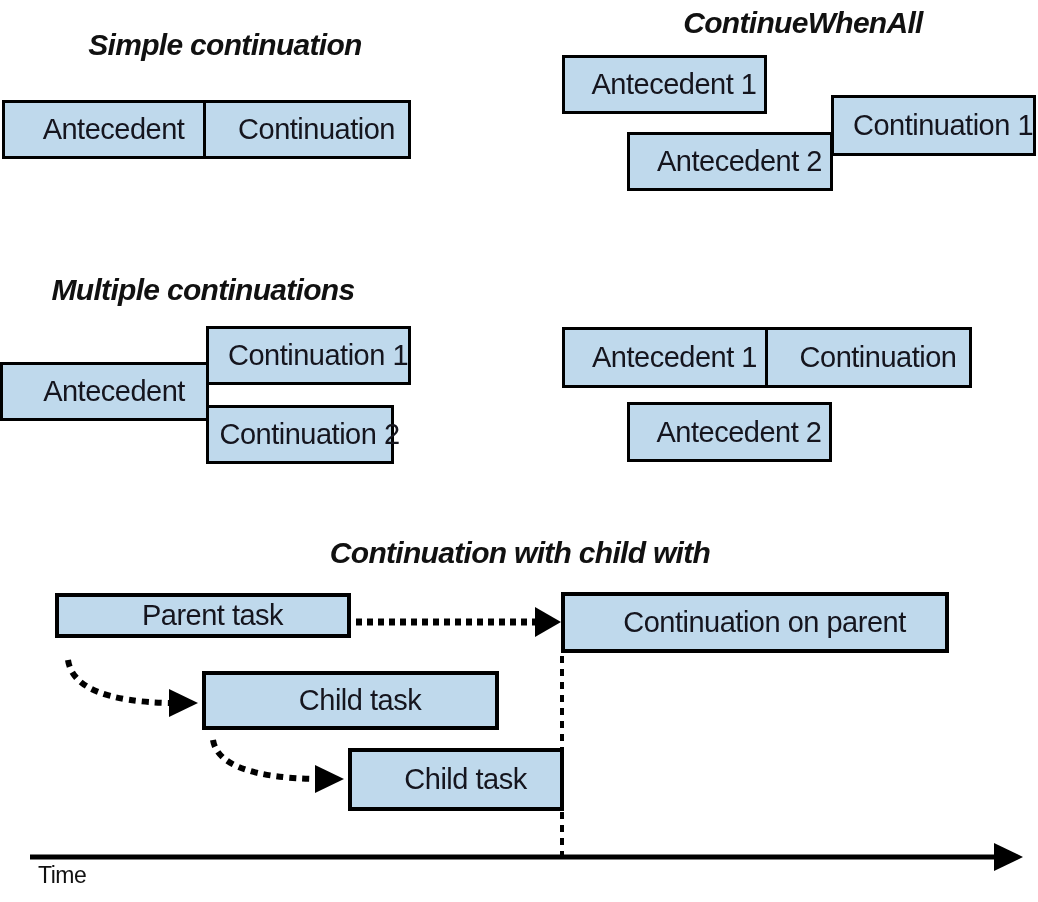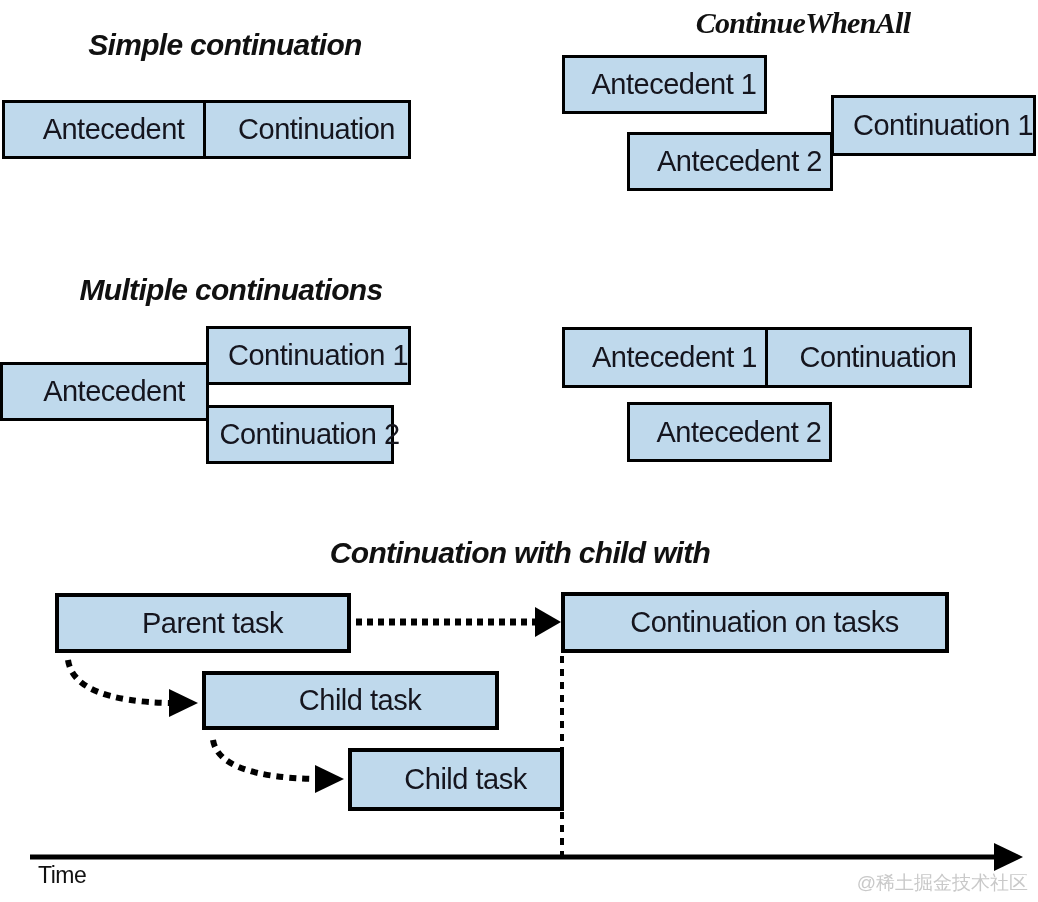--- a/index.html
+++ b/index.html
@@ -40,7 +40,7 @@
   <div class="task-box" style="left:2px; top:100px; width:204px; height:59px;">Antecedent</div>
   <div class="task-box" style="left:203px; top:100px; width:208px; height:59px;">Continuation</div>
 
-  <div class="sec-title" style="left:803px; top:6px;font-family:Liberation Serif, serif;">ContinueWhenAll</div>
+  <div class="sec-title" style="left:803px; top:6px;">ContinueWhenAll</div>
   <div class="task-box" style="left:562px; top:55px; width:205px; height:59px;">Antecedent 1</div>
   <div class="task-box" style="left:627px; top:132px; width:206px; height:59px;">Antecedent 2</div>
   <div class="task-box" style="left:831px; top:95px; width:205px; height:61px;">Continuation 1</div>

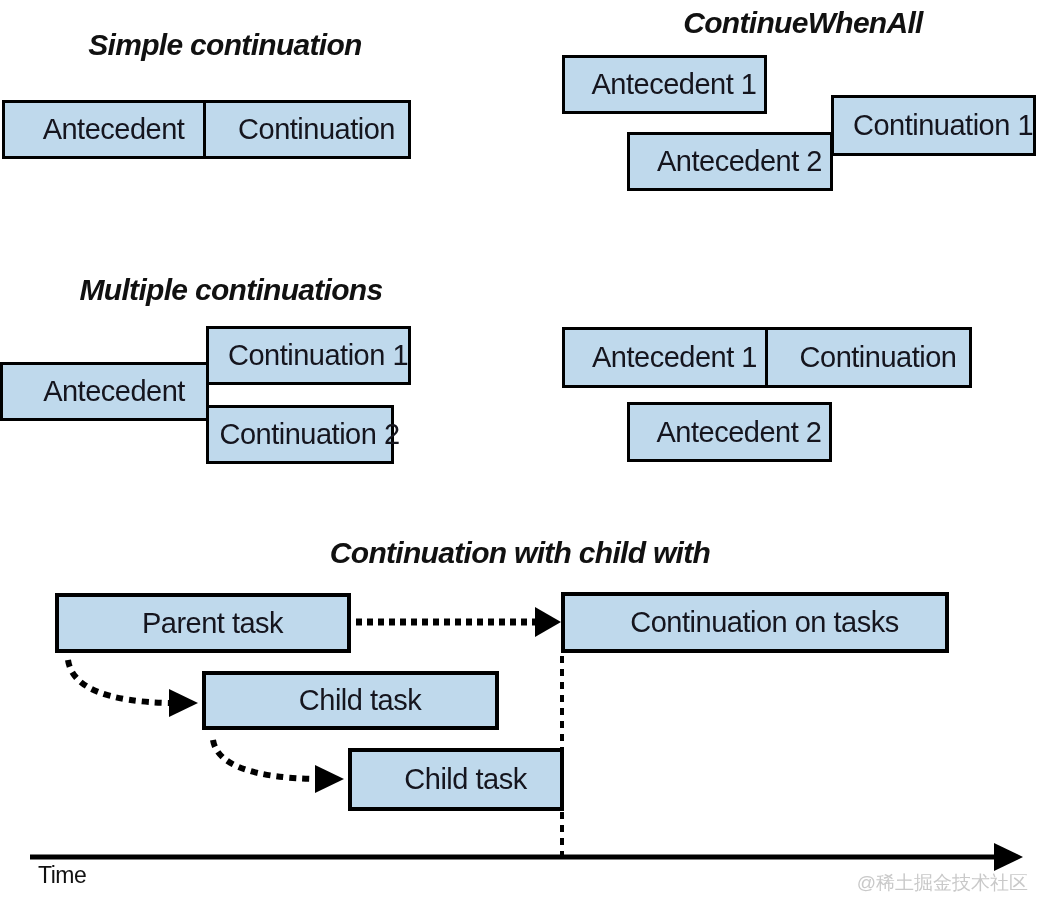--- a/index.html
+++ b/index.html
@@ -45,7 +45,7 @@
   <div class="task-box" style="left:627px; top:132px; width:206px; height:59px;">Antecedent 2</div>
   <div class="task-box" style="left:831px; top:95px; width:205px; height:61px;">Continuation 1</div>
 
-  <div class="sec-title" style="left:203px; top:273px;margin-left:28px;">Multiple continuations</div>
+  <div class="sec-title" style="left:203px; top:273px;">Multiple continuations</div>
   <div class="task-box" style="left:0px; top:362px; width:209px; height:59px;">Antecedent</div>
   <div class="task-box" style="left:206px; top:326px; width:205px; height:59px;">Continuation 1</div>
   <div class="task-box" style="left:206px; top:405px; width:188px; height:59px;">Continuation 2</div>

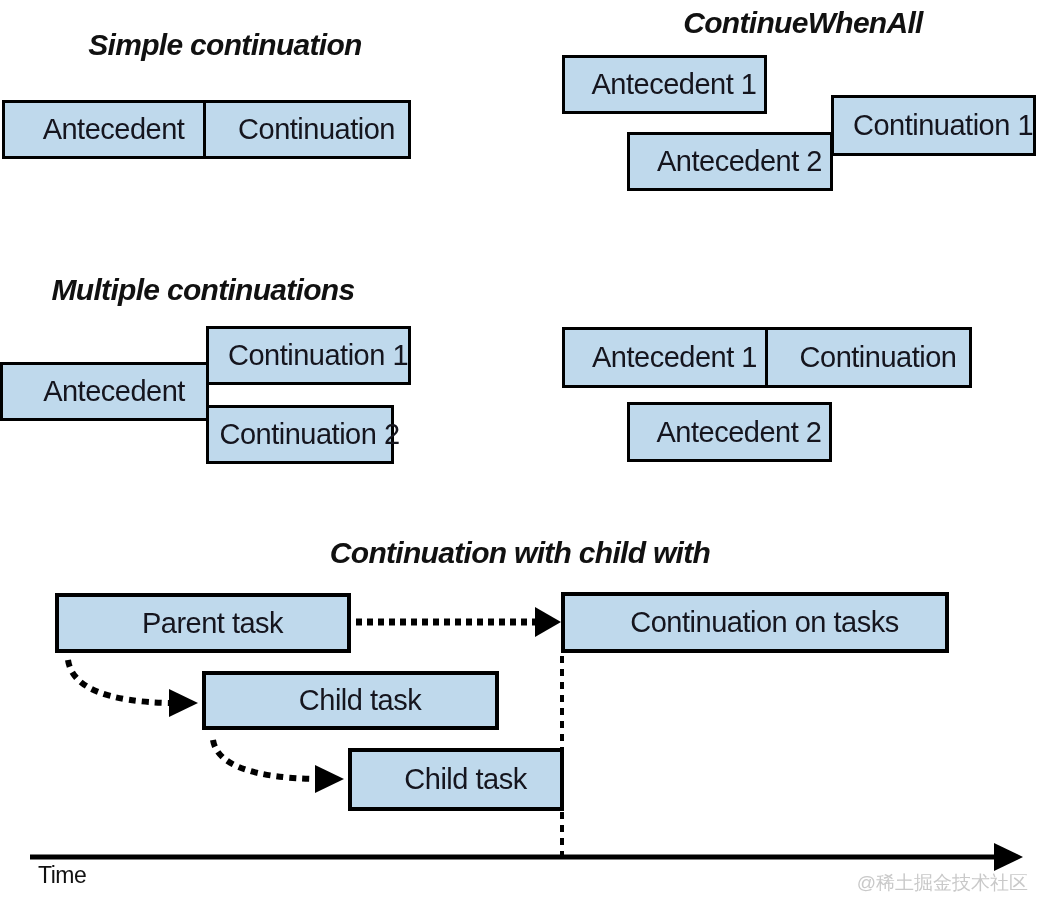--- a/index.html
+++ b/index.html
@@ -55,7 +55,7 @@
   <div class="task-box" style="left:627px; top:402px; width:205px; height:60px;">Antecedent 2</div>
 
   <div class="sec-title" style="left:520px; top:536px;">Continuation with child with</div>
-  <div class="task-box thick" style="left:55px; top:593px; width:296px; height:60px;">Parent task</div>
+  <div class="task-box thick" style="left:55px; top:593px; width:296px; height:45px;">Parent task</div>
   <div class="task-box thick" style="left:561px; top:592px; width:388px; height:61px;">Continuation on tasks</div>
   <div class="task-box thick" style="left:202px; top:671px; width:297px; height:59px;">Child task</div>
   <div class="task-box thick" style="left:348px; top:748px; width:216px; height:63px;">Child task</div>

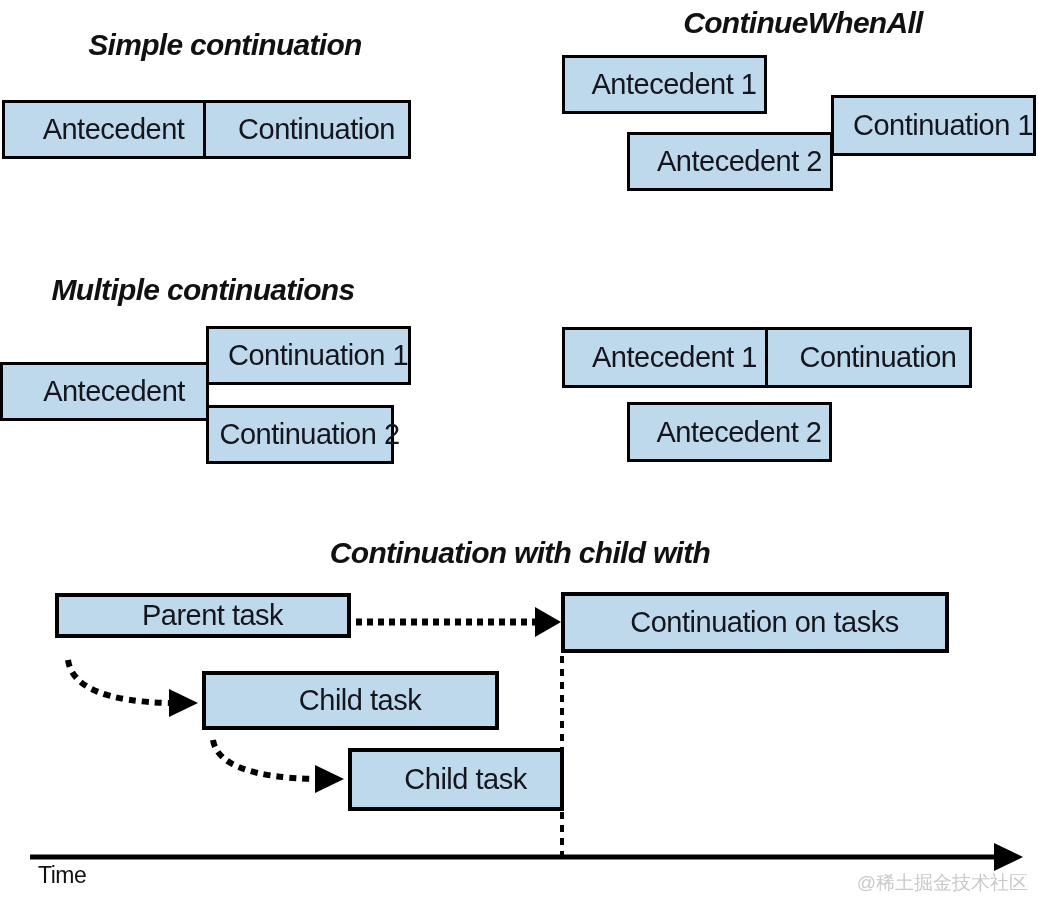--- a/index.html
+++ b/index.html
@@ -56,7 +56,7 @@
 
   <div class="sec-title" style="left:520px; top:536px;">Continuation with child with</div>
   <div class="task-box thick" style="left:55px; top:593px; width:296px; height:45px;">Parent task</div>
-  <div class="task-box thick" style="left:561px; top:592px; width:388px; height:61px;">Continuation on tasks</div>
+  <div class="task-box thick" style="left:561px; top:592px; width:388px; height:61px;">Continuation on parent</div>
   <div class="task-box thick" style="left:202px; top:671px; width:297px; height:59px;">Child task</div>
   <div class="task-box thick" style="left:348px; top:748px; width:216px; height:63px;">Child task</div>
 

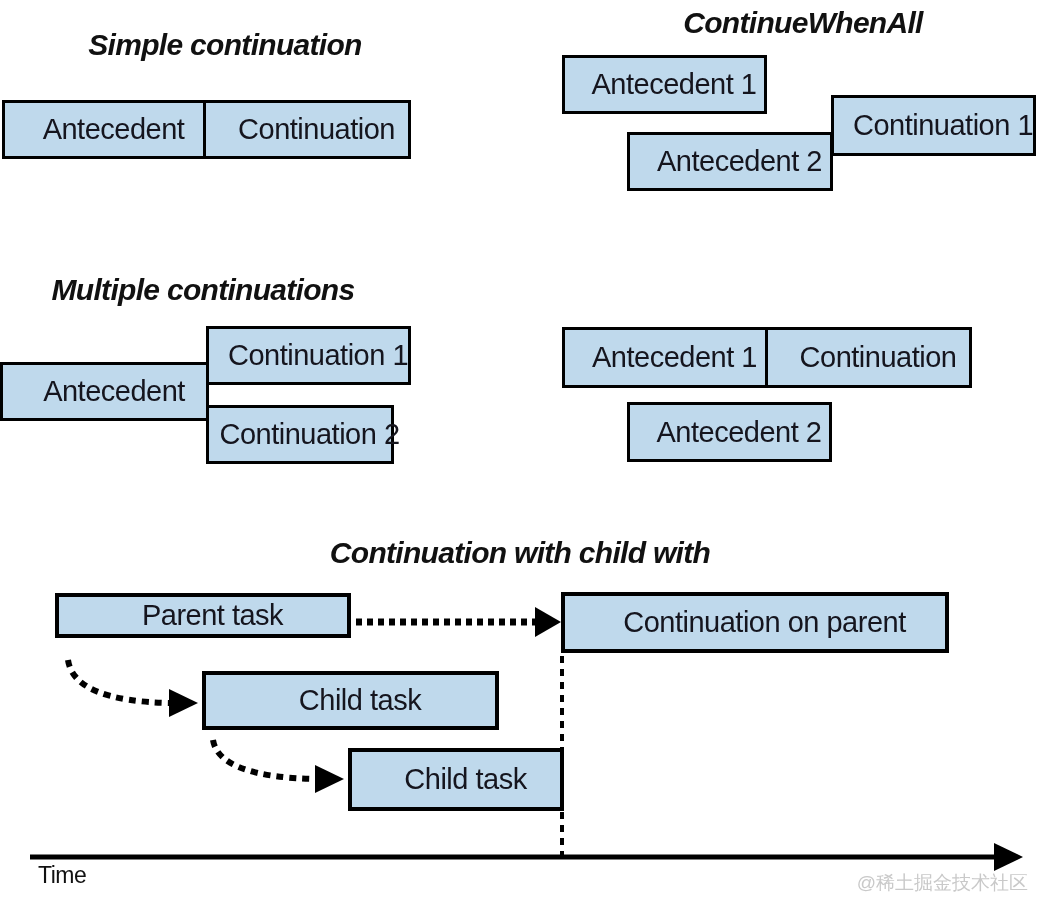--- a/index.html
+++ b/index.html
@@ -78,7 +78,6 @@
   </svg>
 
   <div class="time-label">Time</div>
-  <div class="watermark">@稀土掘金技术社区</div>
 </div>
 
 </body></html>

